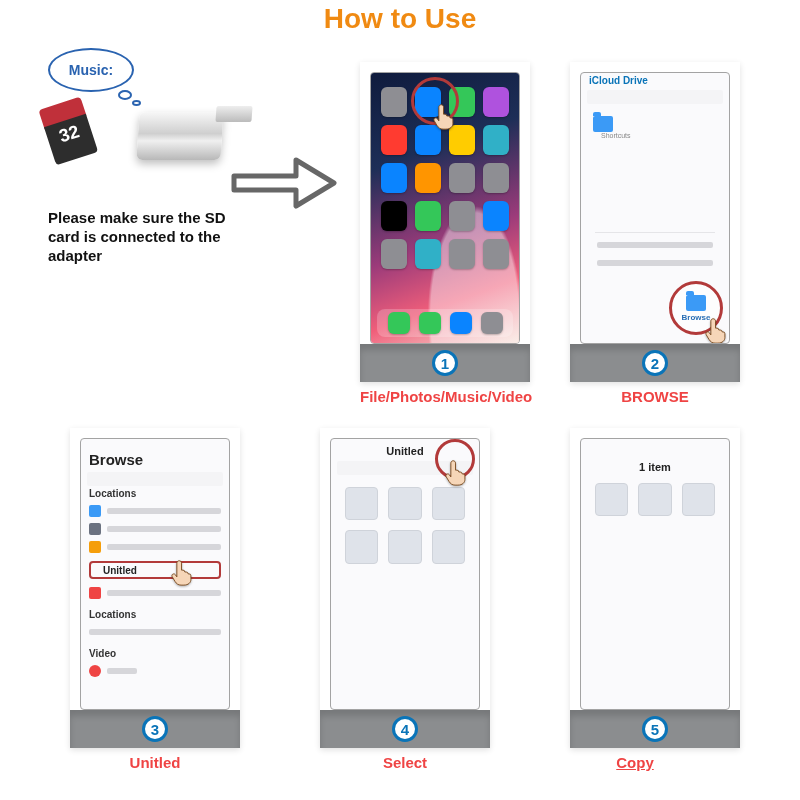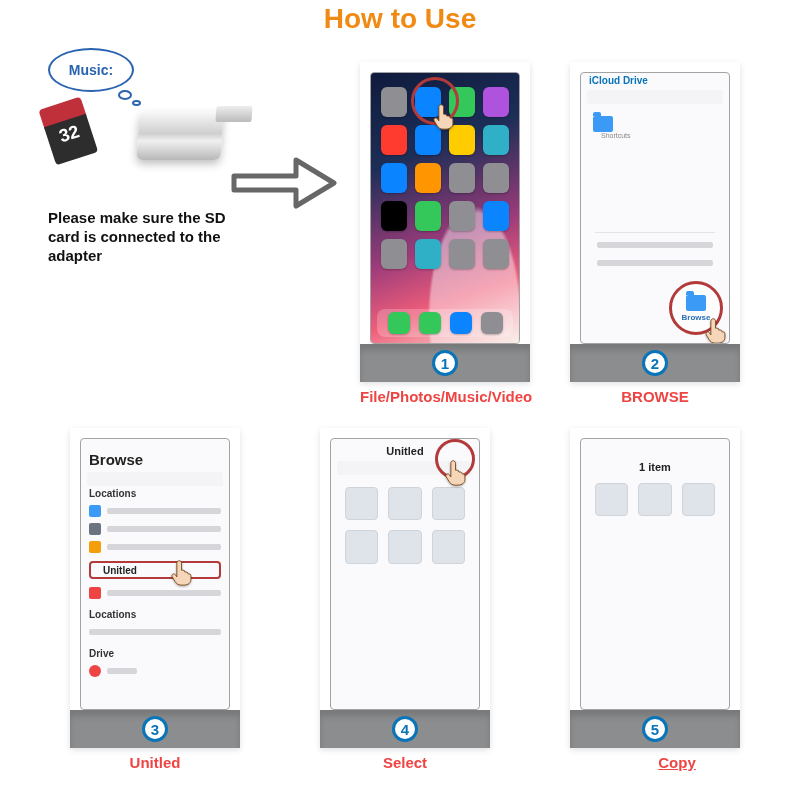--- a/index.html
+++ b/index.html
@@ -392,7 +392,7 @@
     <div class="row">
         <div class="ln"></div>
       </div>
-    <div class="headtxt" style="font-size:10px;color:#333;margin-top:8px;">Drive</div>
+    <div class="headtxt" style="font-size:10px;color:#333;margin-top:8px;">Video</div>
     <div class="row">
         <div class="ic" style="background:#ef4444;border-radius:50%"></div>
         <div class="ln" style="flex:0 0 30px"></div>

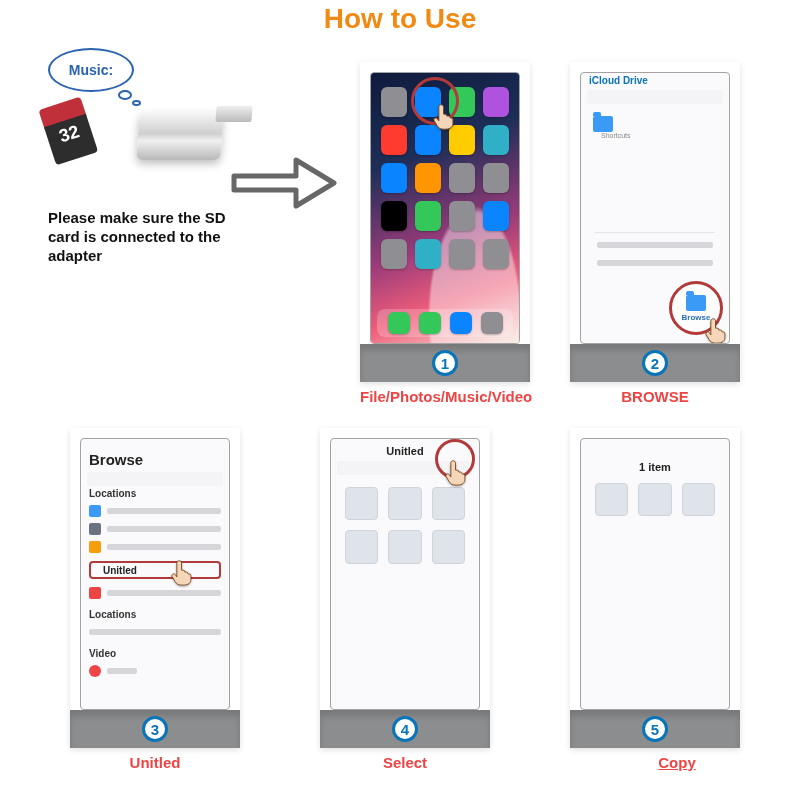--- a/index.html
+++ b/index.html
@@ -155,7 +155,7 @@
   #p4 { left: 320px; top: 428px; }
   #c4 { left: 320px; top: 754px; }
   #p5 { left: 570px; top: 428px; }
-  #c5 { left: 592px; top: 754px; text-decoration: underline; }
+  #c5 { left: 550px; top: 754px; text-decoration: underline; }
 
   
   .wall {

